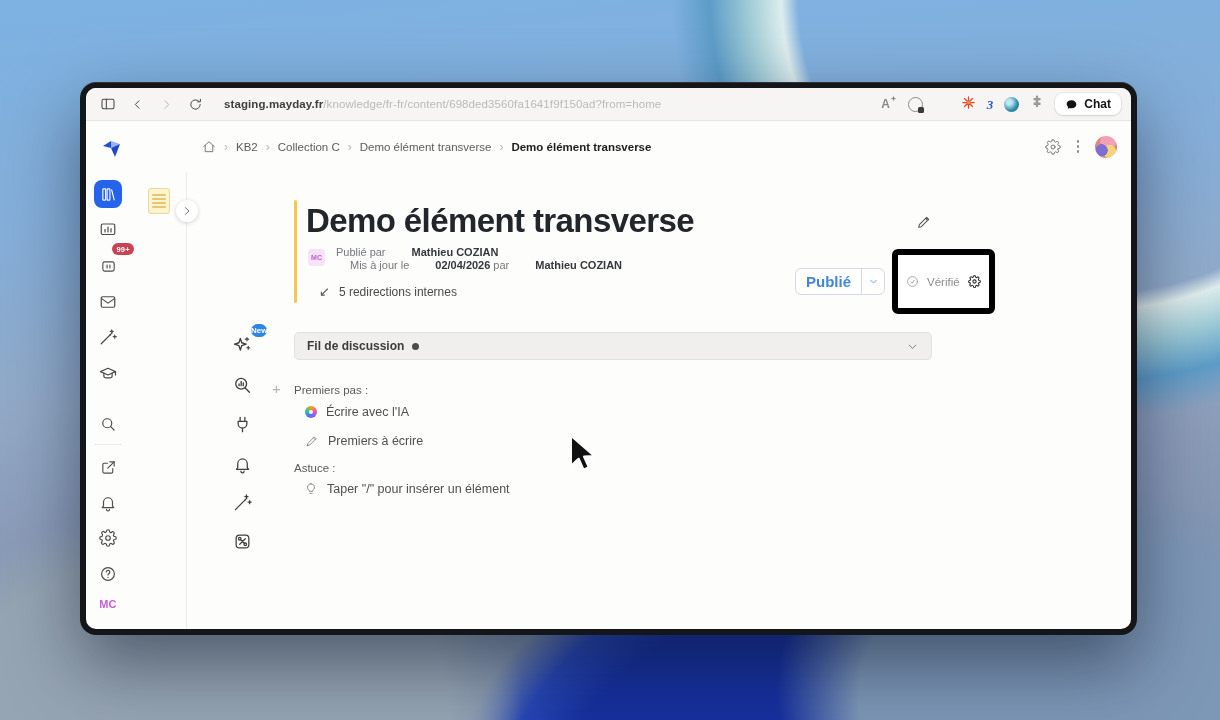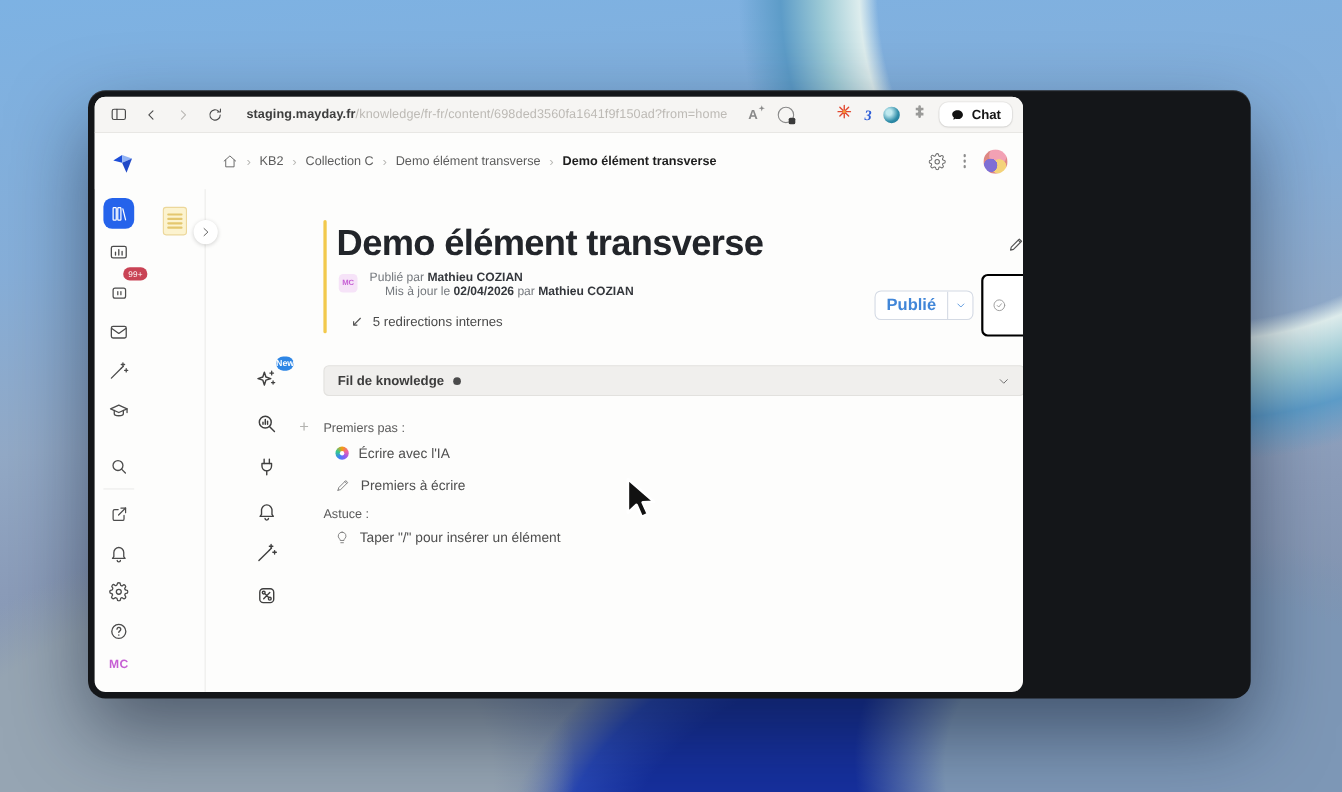--- a/index.html
+++ b/index.html
@@ -24,7 +24,7 @@
   .window{position:absolute;left:80px;top:82px;width:1057px;height:553px;z-index:5;
     background:#141619;border-radius:16px;box-shadow:0 30px 70px rgba(10,20,40,.5), inset 0 1px 0 rgba(255,255,255,.12);
     padding:6px;box-sizing:border-box;}
-  .win-content{position:relative;width:844px;height:541px;background:#fdfdfc;border-radius:10px;overflow:hidden;}
+  .win-content{position:relative;width:1045px;height:541px;background:#fdfdfc;border-radius:10px;overflow:hidden;}
 
   
   .toolbar{position:absolute;left:0;top:0;width:100%;height:33px;box-sizing:border-box;

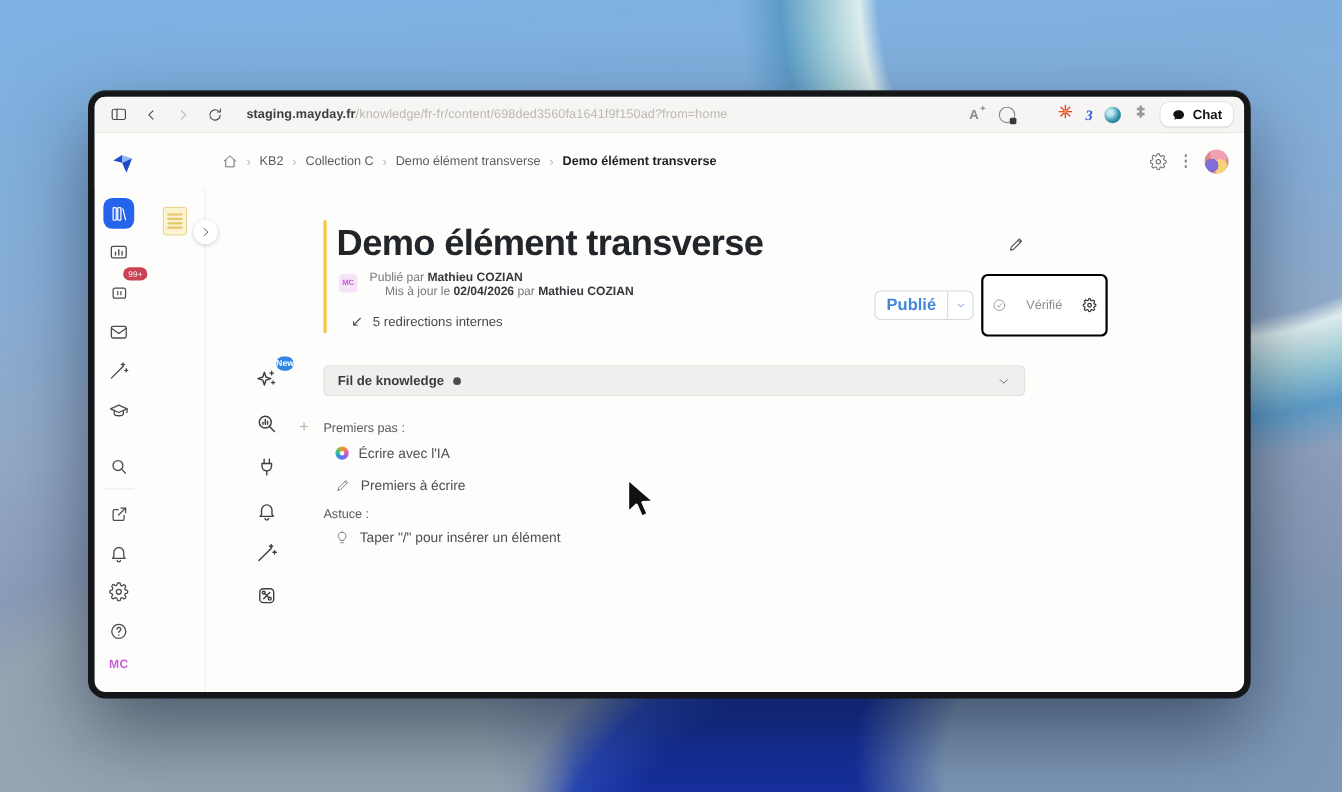--- a/index.html
+++ b/index.html
@@ -65,7 +65,7 @@
   .nav-tile{left:8px;top:92px;width:28px;height:28px;border-radius:8px;background:var(--accent,#2563eb);
     display:flex;align-items:center;justify-content:center;color:#fff;}
   .rail-ic{width:18px;height:18px;color:#4c4c4c;display:flex;align-items:center;justify-content:center;}
-  .badge99{left:26px;top:155px;background:var(--badge,#c94355);color:#fff;font-size:7.5px;font-weight:400;
+  .badge99{left:26px;top:155px;background:var(--badge,#c94355);color:#fff;font-size:7.5px;font-weight:700;
     padding:1.5px 4.5px;border-radius:8px;letter-spacing:.2px;}
   .rail-div{left:8px;top:356px;width:28px;height:1px;background:#ececea;}
   .mc-avatar{left:9px;top:508px;width:26px;height:16px;display:flex;align-items:center;justify-content:center;

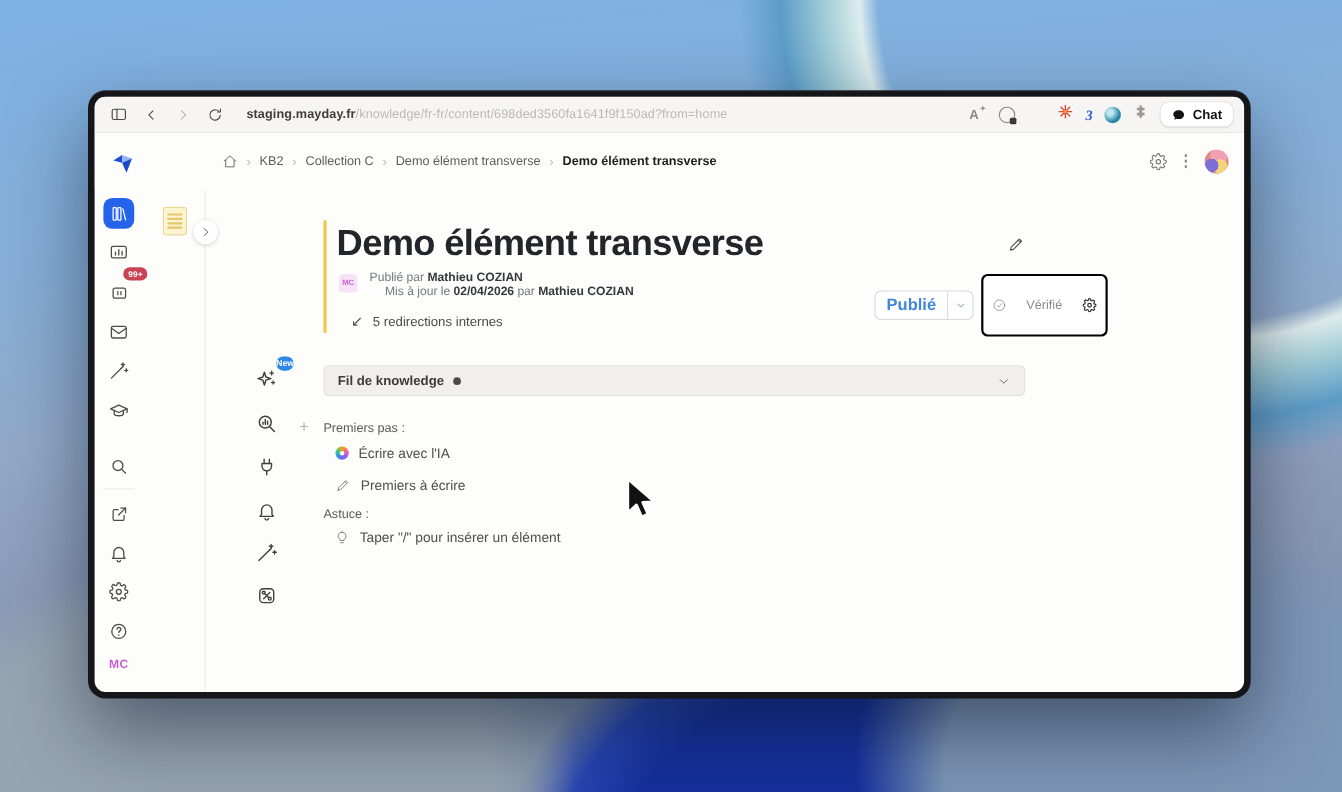--- a/index.html
+++ b/index.html
@@ -89,7 +89,7 @@
   .meta-avatar{left:222px;top:161px;width:17px;height:17px;border-radius:4px;background:#f6e3f8;
     display:flex;align-items:center;justify-content:center;font-size:7px;font-weight:700;color:var(--mc,#c65fd4);}
   .meta-line{display:flex;gap:3px;font-size:11px;color:#74787d;white-space:nowrap;}
-  .meta-line b{color:#34373c;}
+  .meta-line b{color:#34373c;margin-left:23px;}
   .status-row{left:709px;top:161px;display:flex;gap:7px;align-items:center;}
   .pub-btn{display:flex;border:1px solid #d4dae4;border-radius:6px;overflow:hidden;background:#fff;color:var(--publish,#4186d8);}
   .pub-main{padding:4px 10px;font-size:15px;font-weight:700;}

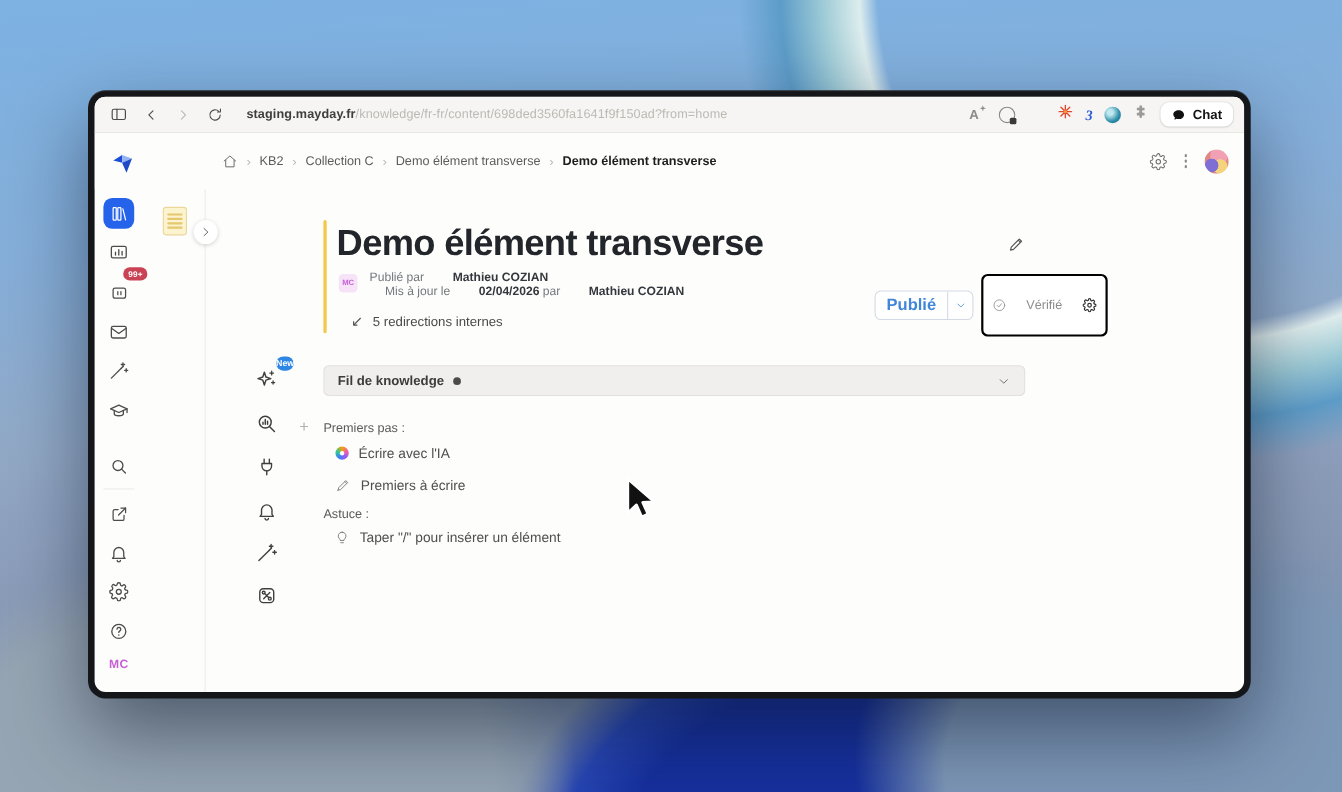--- a/index.html
+++ b/index.html
@@ -94,7 +94,7 @@
   .pub-btn{display:flex;border:1px solid #d4dae4;border-radius:6px;overflow:hidden;background:#fff;color:var(--publish,#4186d8);}
   .pub-main{padding:4px 10px;font-size:15px;font-weight:700;}
   .pub-caret{display:flex;align-items:center;justify-content:center;width:22px;border-left:1px solid #d4dae4;}
-  .ver-btn{display:flex;align-items:center;gap:18px;border:2px solid #000000;border-radius:6px;background:#fff;padding:20px 8px;}
+  .ver-btn{display:flex;align-items:center;gap:8px;border:6px solid #000000;border-radius:6px;background:#fff;padding:20px 8px;}
   .ver-btn .lbl{font-size:11.5px;color:#8c8c8c;}
   .redir{left:233px;top:196px;display:flex;align-items:center;gap:9px;font-size:12px;color:#4a4a4a;}
   .redir .arrow{font-size:13px;color:#555;}

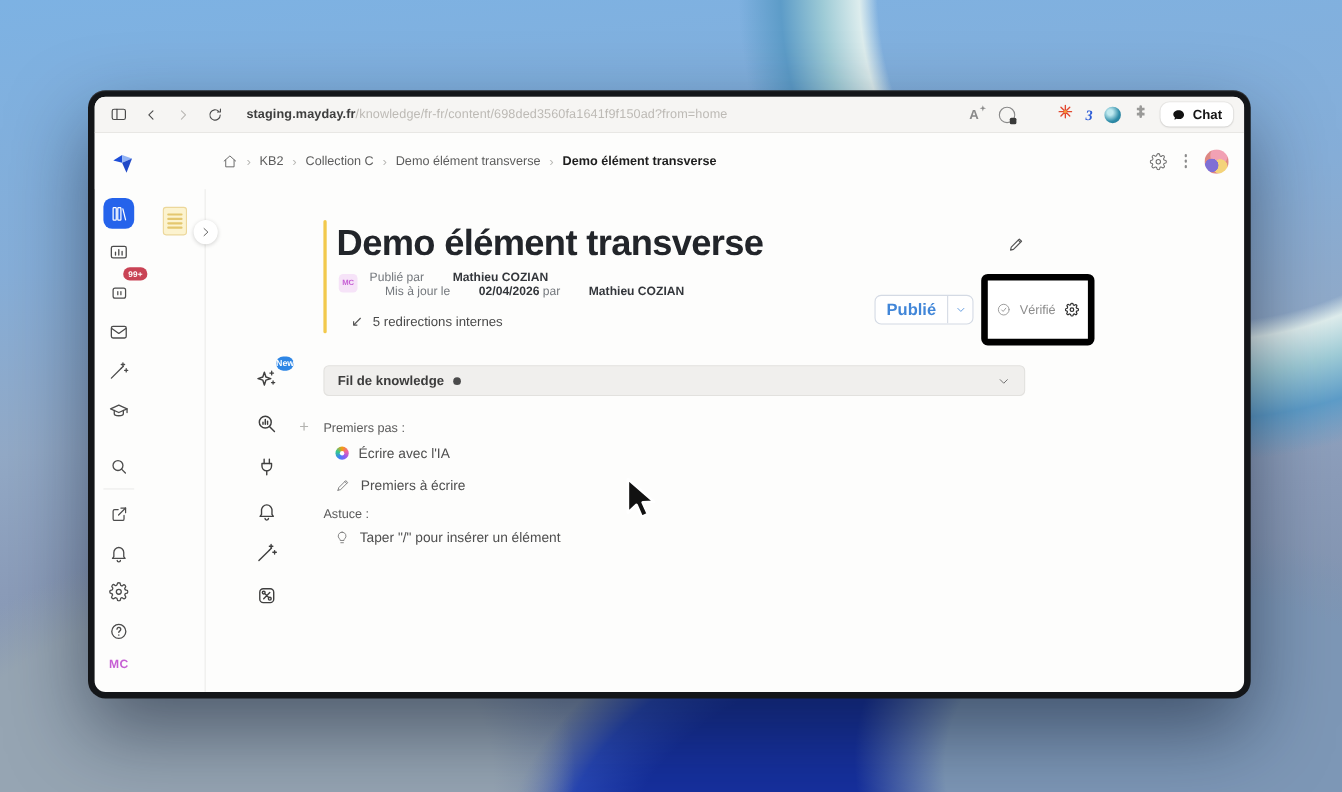--- a/index.html
+++ b/index.html
@@ -406,7 +406,7 @@
   </div>
 
   <div class="abs thread">
-    <span class="lbl">Fil de knowledge</span>
+    <span class="lbl">Fil de discussion</span>
     <span class="dot"></span>
     <span class="chev">
       <svg class="ic" width="13" height="13" viewBox="0 0 24 24">

